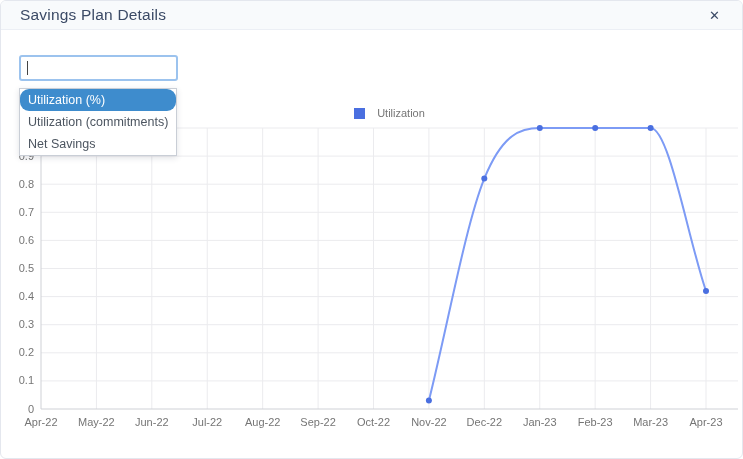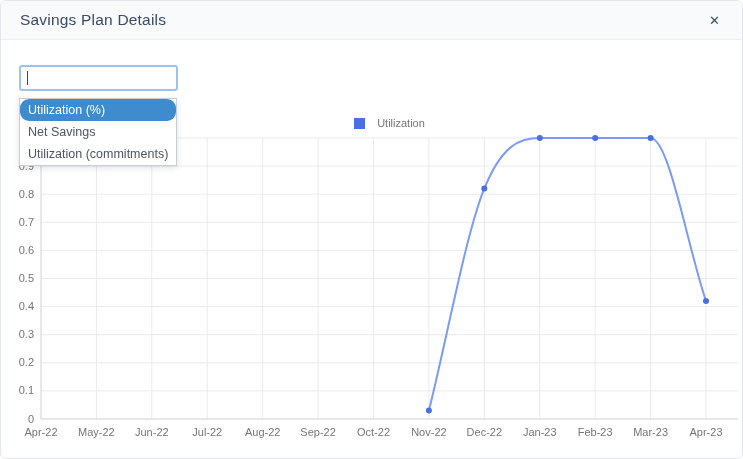--- a/index.html
+++ b/index.html
@@ -14,7 +14,7 @@
 
   
   .modal-header {
-    position:relative; height:39px; background:#f8fafc;
+    position:relative; height:29px; background:#f8fafc;
     border-bottom:1px solid #eceff5;
     display:flex; align-items:center; justify-content:space-between;
     padding:0 19px;

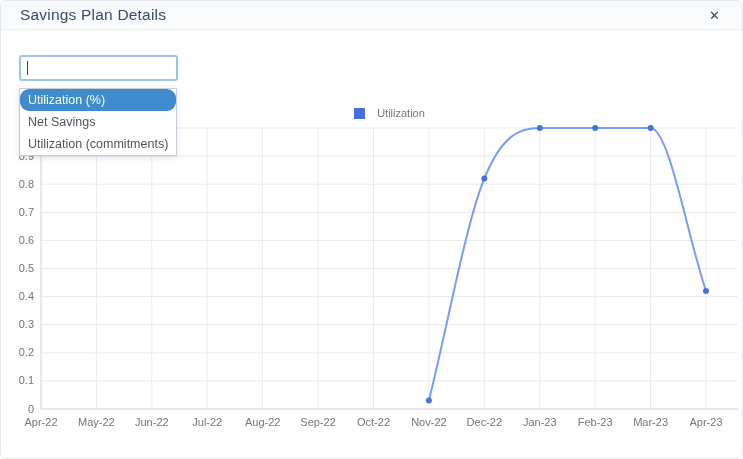--- a/index.html
+++ b/index.html
@@ -154,8 +154,8 @@
 
     <div class="dropdown">
       <div class="dd-item selected">Utilization (%)</div>
+      <div class="dd-item">Utilization (commitments)</div>
       <div class="dd-item">Net Savings</div>
-      <div class="dd-item">Utilization (commitments)</div>
     </div>
 
   </div>

